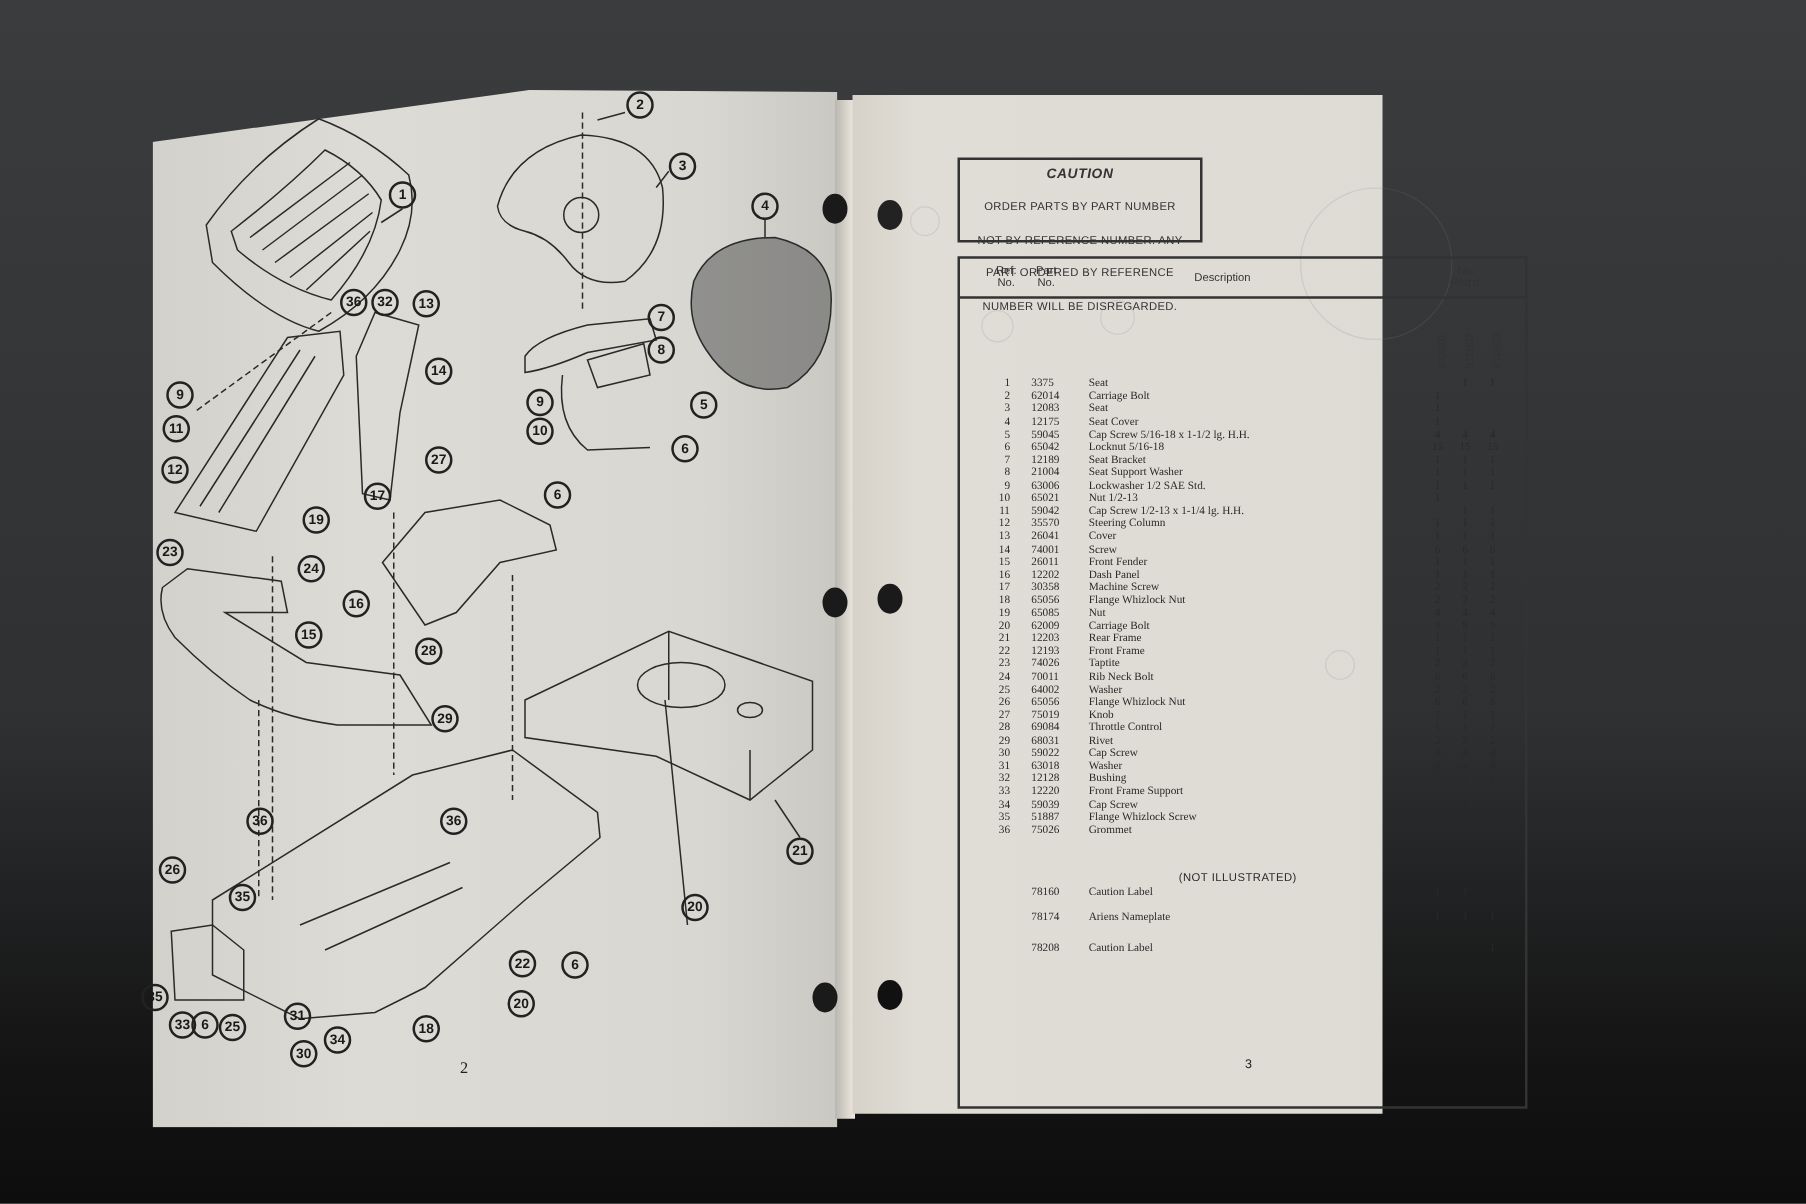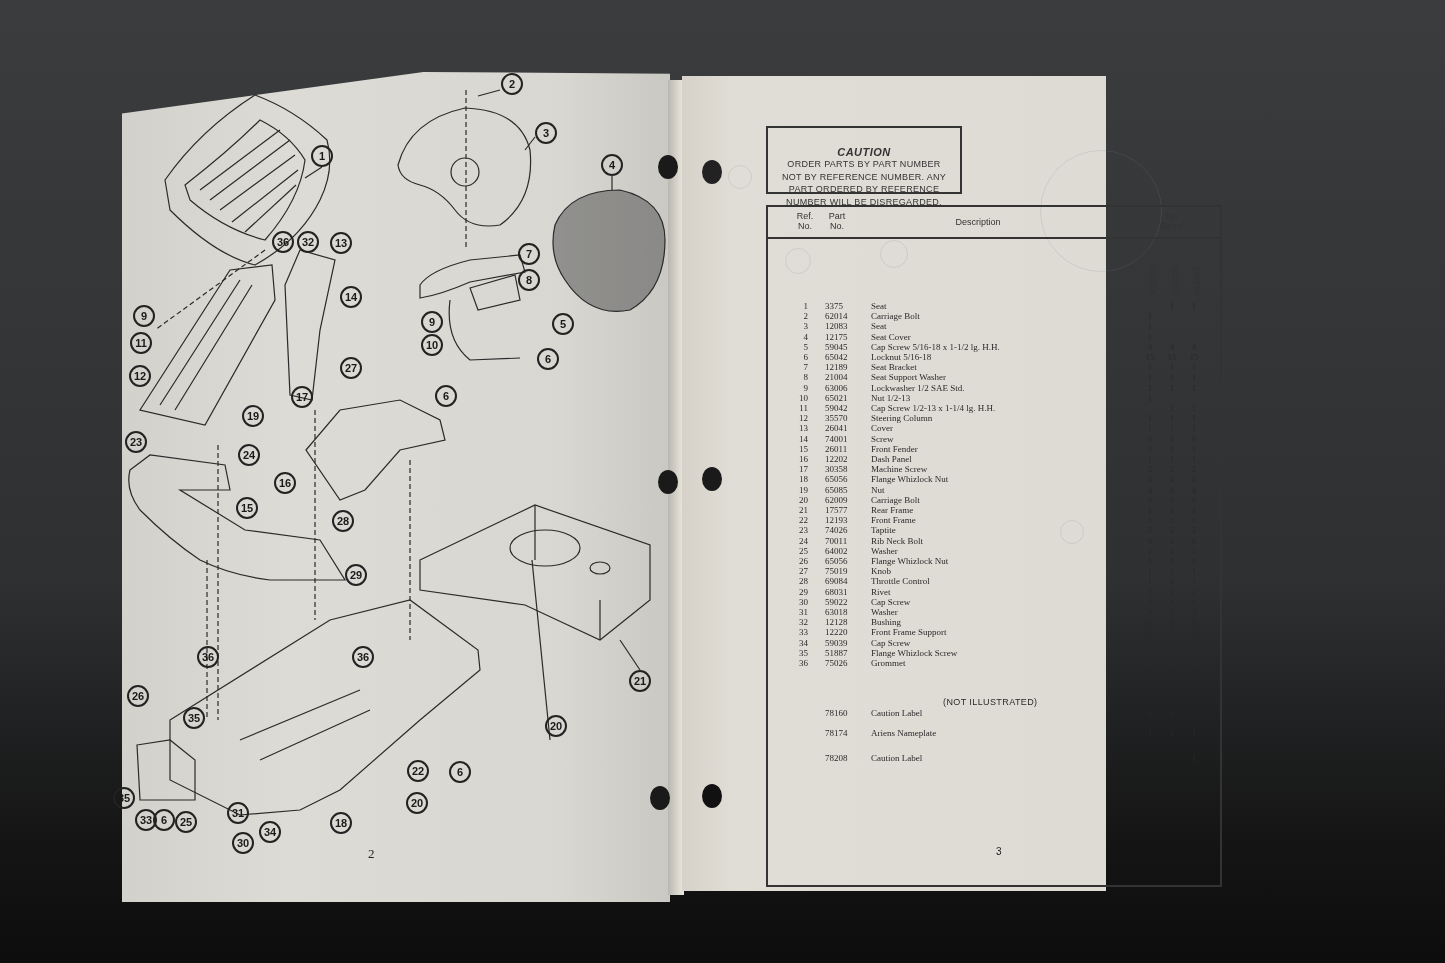--- a/index.html
+++ b/index.html
@@ -23,7 +23,7 @@
   
   .caution{position:absolute;left:766px;top:126px;width:196px;height:68px;border:2px solid #333;box-sizing:border-box;
     text-align:center;color:#333;}
-  .caution .ct{font:italic bold 11px "Liberation Sans",sans-serif;margin-top:18px;letter-spacing:0.5px;}
+  .caution .ct{font:italic bold 11px "Liberation Sans",sans-serif;margin-top:5px;letter-spacing:0.5px;}
   .caution .cb{font:9px "Liberation Sans",sans-serif;line-height:11.5px;margin-top:1px;letter-spacing:0.3px;text-align:center;}
   .ptable{position:absolute;left:766px;top:205px;width:456px;height:682px;border:2px solid #333;box-sizing:border-box;}
   .thead{position:absolute;left:0;top:0;width:100%;height:30px;border-bottom:2px solid #333;}

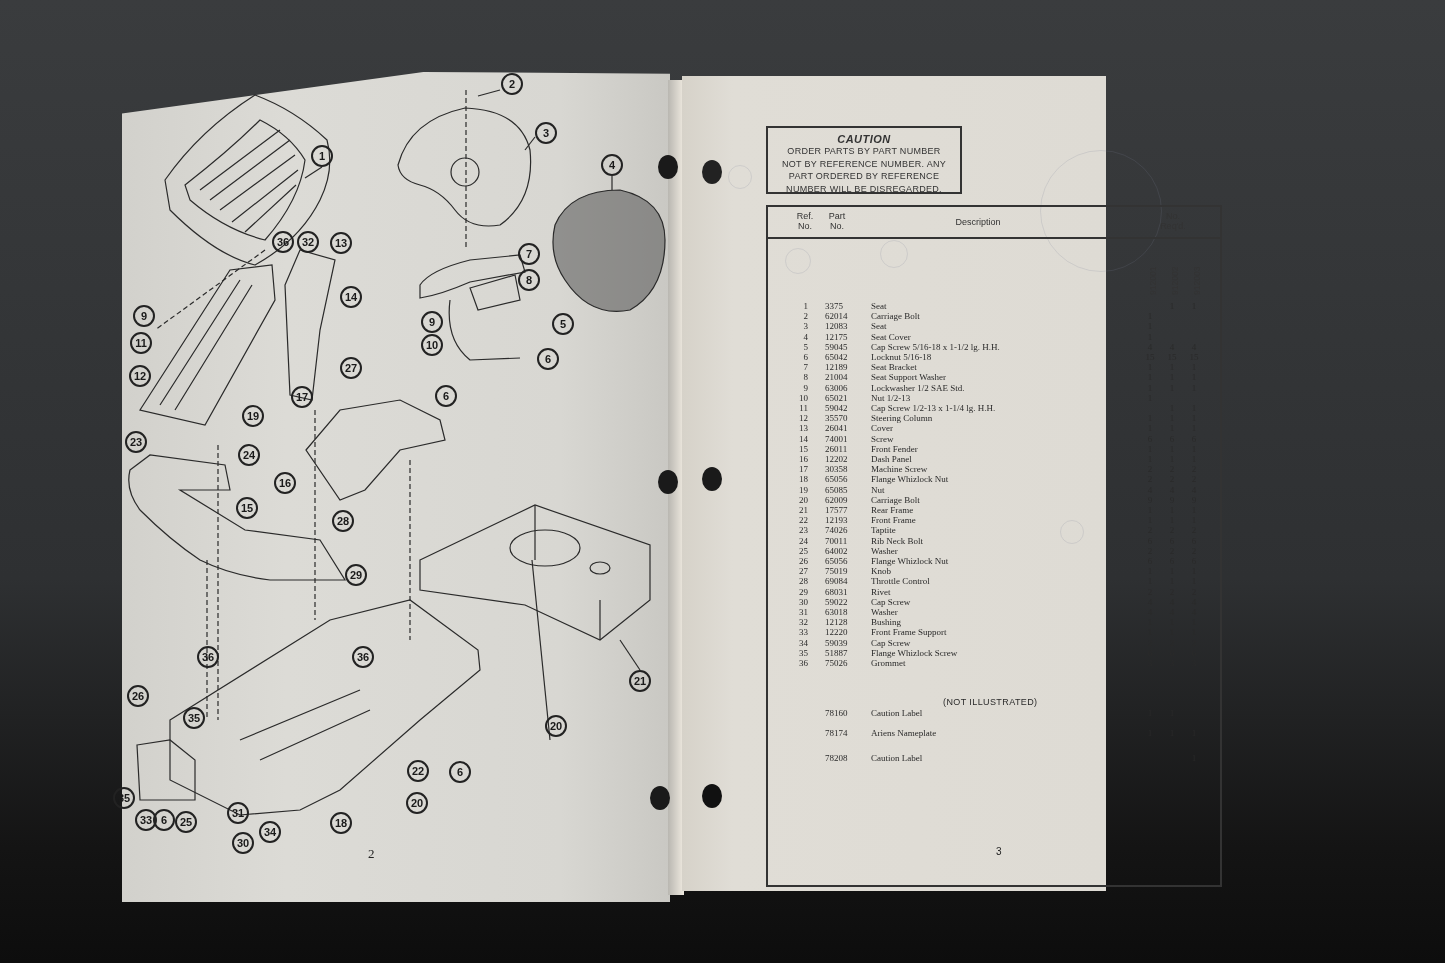--- a/index.html
+++ b/index.html
@@ -24,7 +24,7 @@
   .caution{position:absolute;left:766px;top:126px;width:196px;height:68px;border:2px solid #333;box-sizing:border-box;
     text-align:center;color:#333;}
   .caution .ct{font:italic bold 11px "Liberation Sans",sans-serif;margin-top:5px;letter-spacing:0.5px;}
-  .caution .cb{font:9px "Liberation Sans",sans-serif;line-height:11.5px;margin-top:1px;letter-spacing:0.3px;text-align:center;}
+  .caution .cb{font:9px "Liberation Sans",sans-serif;line-height:11.5px;margin-top:15px;letter-spacing:0.3px;text-align:center;}
   .ptable{position:absolute;left:766px;top:205px;width:456px;height:682px;border:2px solid #333;box-sizing:border-box;}
   .thead{position:absolute;left:0;top:0;width:100%;height:30px;border-bottom:2px solid #333;}
   .th{position:absolute;font:9px "Liberation Sans",sans-serif;color:#333;text-align:center;line-height:10px;}

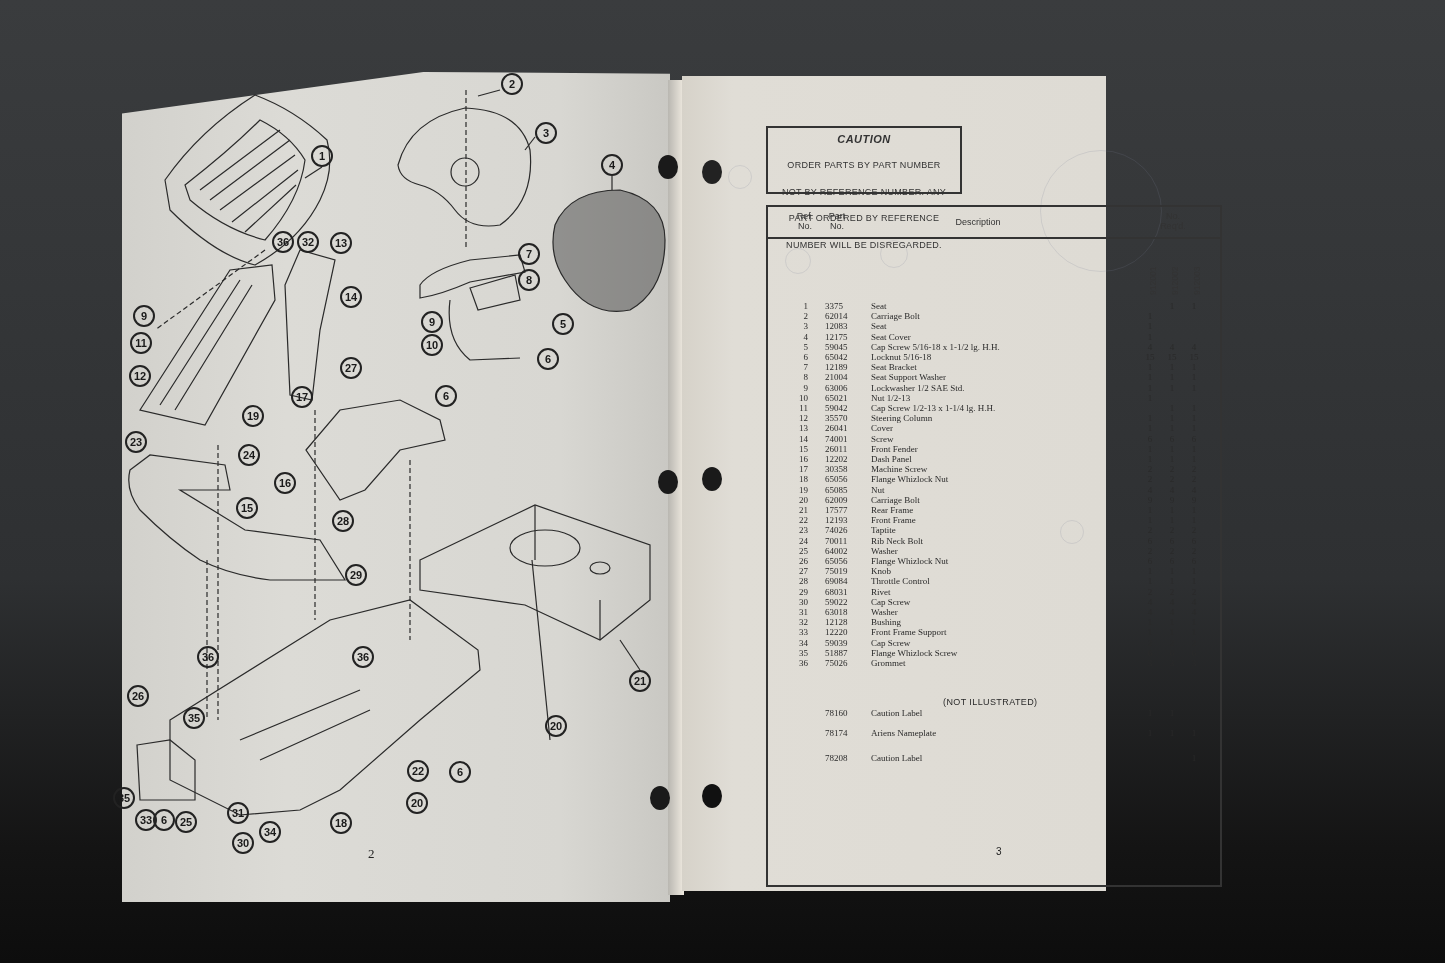--- a/index.html
+++ b/index.html
@@ -354,7 +354,7 @@
       </div>
       <div class="row" style="top: 298px;">
         <span class="c-ref">21</span>
-        <span class="c-part">17577</span>
+        <span class="c-part">12203</span>
         <span class="c-desc">Rear Frame</span>
         <span class="c-q c-q1">1</span>
         <span class="c-q c-q2">1</span>

